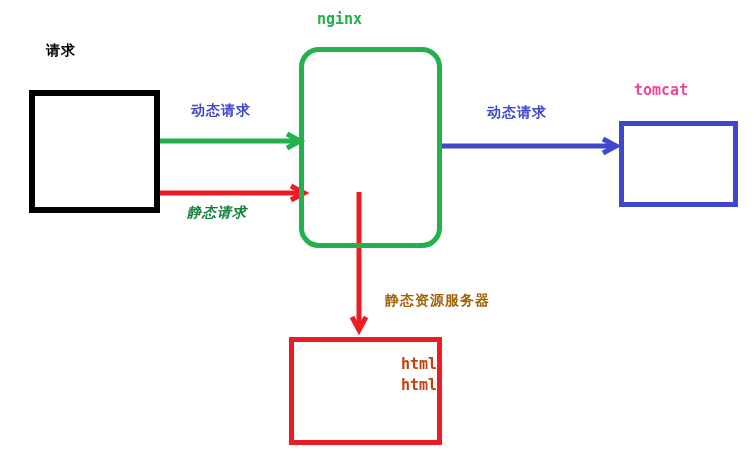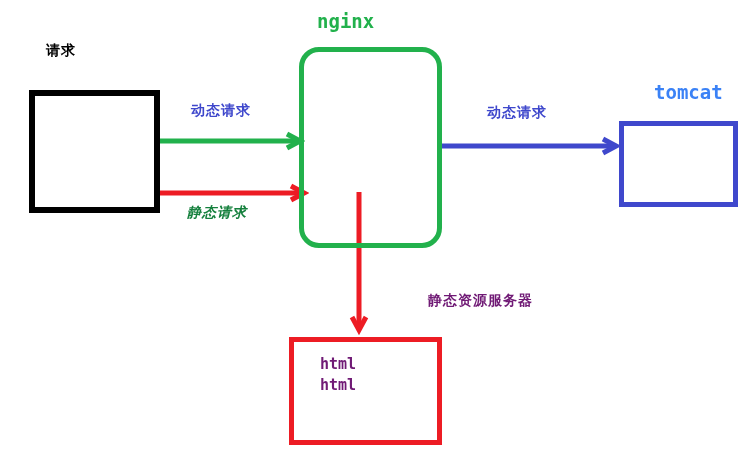--- a/index.html
+++ b/index.html
@@ -14,7 +14,7 @@
   .abs { position: absolute; box-sizing: border-box; }
   .label { font-weight: bold; white-space: nowrap; }
   .cjk { font-size: 14px; letter-spacing: 1px; }
-  .mono { font-family: "DejaVu Sans Mono", "Liberation Mono", monospace; font-size: 19px; }
+  .mono { font-family: "DejaVu Sans Mono", "Liberation Mono", monospace; font-size: 15px; }
 
   .node-request {
     left: 29px; top: 90px; width: 131px; height: 123px;

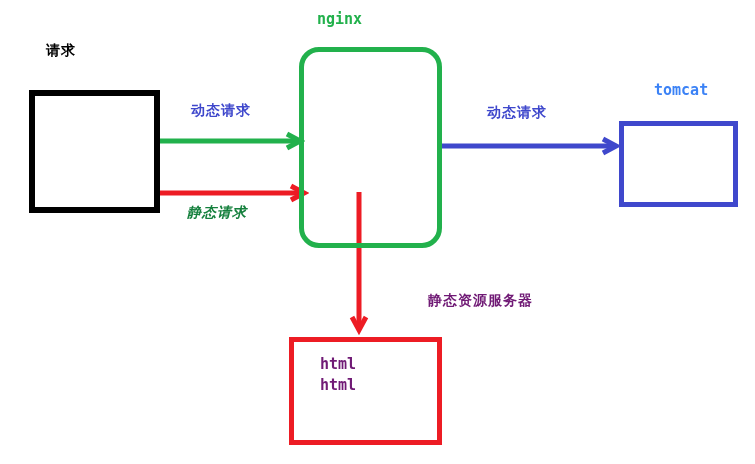--- a/index.html
+++ b/index.html
@@ -46,7 +46,7 @@
 
   .lbl-request   { left: 46px;  top: 42px;  color: #000000; }
   .lbl-nginx     { left: 317px; top: 10px;  color: #22b14c; }
-  .lbl-tomcat    { left: 634px; top: 81px;  color: #3b82f6; margin-left: 20px; }
+  .lbl-tomcat    { left: 634px; top: 81px;  color: #ec4899; }
   .lbl-dyn-left  { left: 191px; top: 102px; color: #3f48cc; }
   .lbl-sta-left  { left: 187px; top: 204px; color: #15803d; font-style: italic; }
   .lbl-dyn-right { left: 487px; top: 104px; color: #3f48cc; }

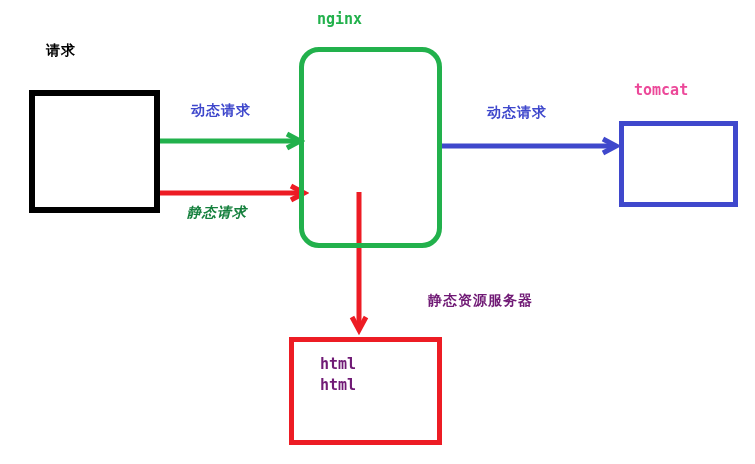--- a/index.html
+++ b/index.html
@@ -50,7 +50,7 @@
   .lbl-dyn-left  { left: 191px; top: 102px; color: #3f48cc; }
   .lbl-sta-left  { left: 187px; top: 204px; color: #15803d; font-style: italic; }
   .lbl-dyn-right { left: 487px; top: 104px; color: #3f48cc; }
-  .lbl-sta-down  { left: 385px; top: 292px; color: #701a75; margin-left: 43px; }
+  .lbl-sta-down  { left: 385px; top: 292px; color: #a16207; }
 
   svg.wires { position: absolute; left: 0; top: 0; width: 755px; height: 464px; pointer-events: none; }
 </style>

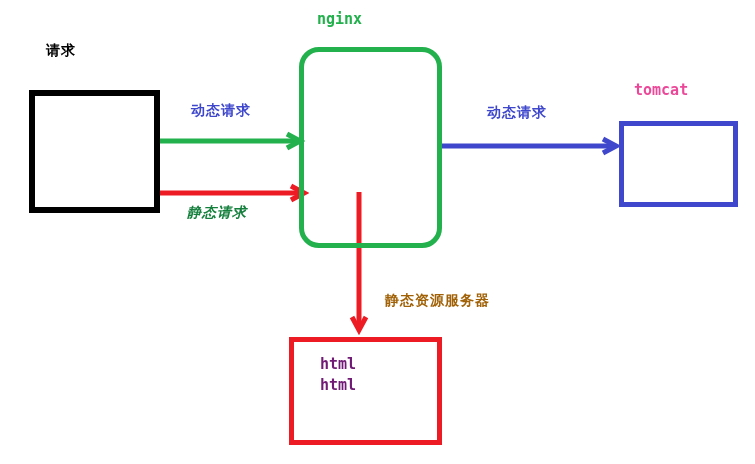--- a/index.html
+++ b/index.html
@@ -40,8 +40,9 @@
   }
   .node-static .line {
     font-family: "DejaVu Sans Mono", "Liberation Mono", monospace;
-    font-size: 15px; font-weight: bold; color: #701a75;
+    font-size: 15px; font-weight: bold; color: #c2410c;
     line-height: 21px;
+    text-align: right;
   }
 
   .lbl-request   { left: 46px;  top: 42px;  color: #000000; }

